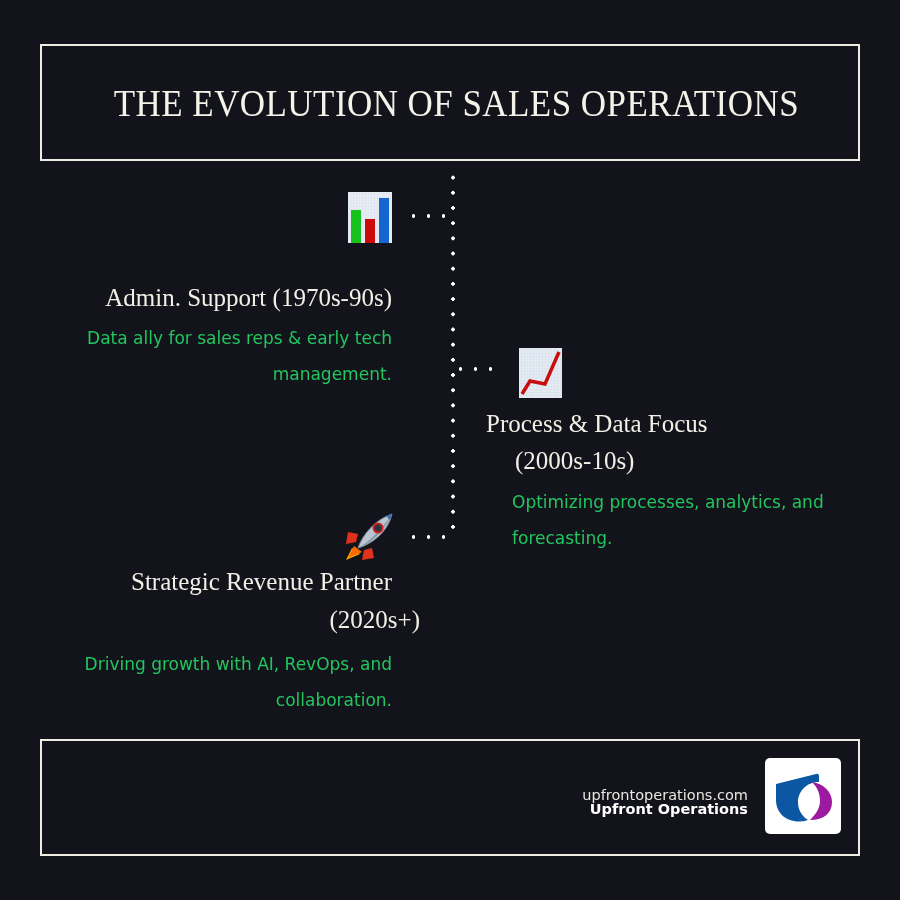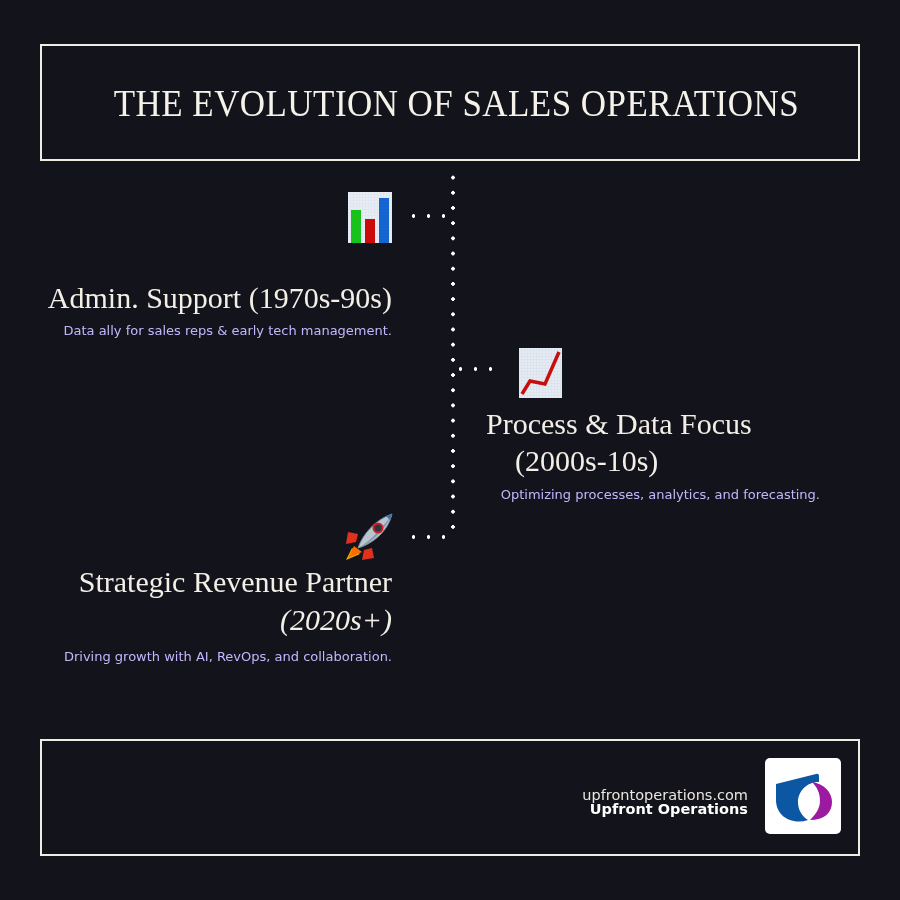--- a/index.html
+++ b/index.html
@@ -41,7 +41,7 @@
     .heading {
       position: absolute;
       font-family: "Liberation Serif", serif;
-      font-size: 30px; line-height: 37px; color: #f3efe6;
+      font-size: 25px; line-height: 37px; color: #f3efe6;
     }
     .desc {
       position: absolute;

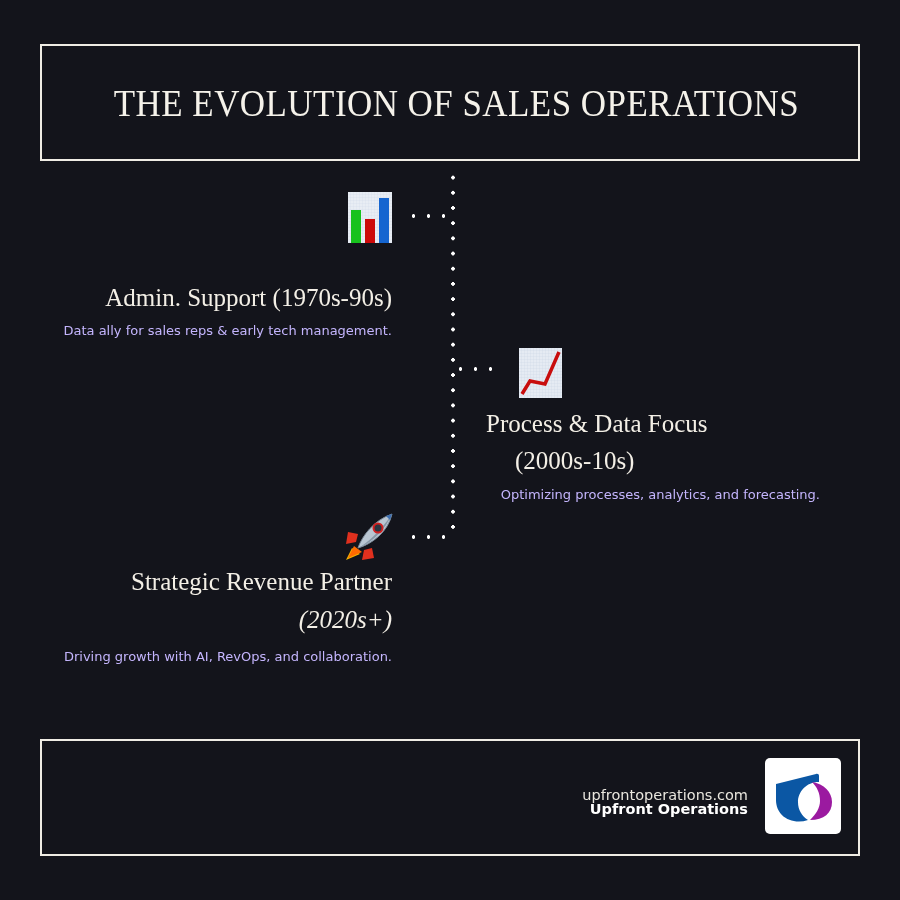--- a/index.html
+++ b/index.html
@@ -46,7 +46,7 @@
     .desc {
       position: absolute;
       font-family: "DejaVu Sans", sans-serif;
-      font-size: 13px; line-height: 22px; color: #c4b5fd;
+      font-size: 17px; line-height: 36px; color: #22c55e;
     }
     .right { text-align: right; }
     .left { text-align: left; }

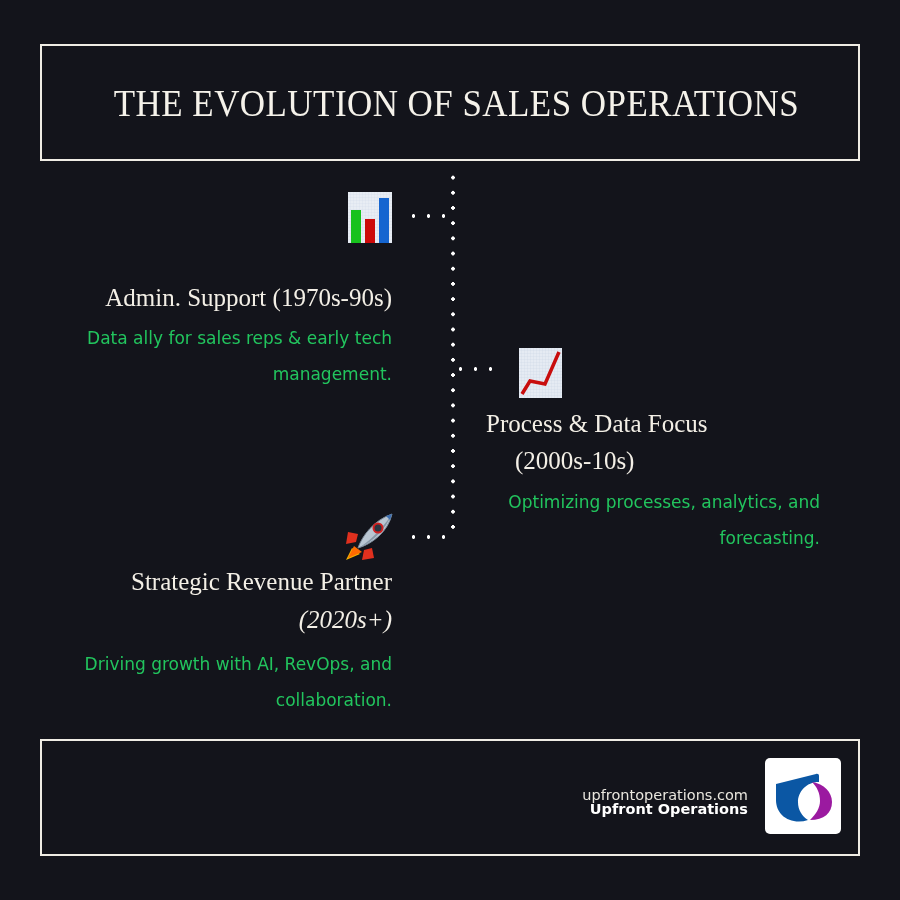--- a/index.html
+++ b/index.html
@@ -115,7 +115,7 @@
 </div>
 <div class="heading left" style="left:486px; top:405px; width:340px;">Process &amp; Data Focus</div>
 <div class="heading left" style="left:515px; top:442px; width:340px;">(2000s-10s)</div>
-<div class="desc left" style="left:490px; top:484px; width:330px;text-align:right;">Optimizing processes, analytics, and forecasting.</div>
+<div class="desc left" style="left:512px; top:484px; width:330px;">Optimizing processes, analytics, and forecasting.</div>
 
 <div class="hdots" style="left:406px; top:535px; width:46px;"></div>
 

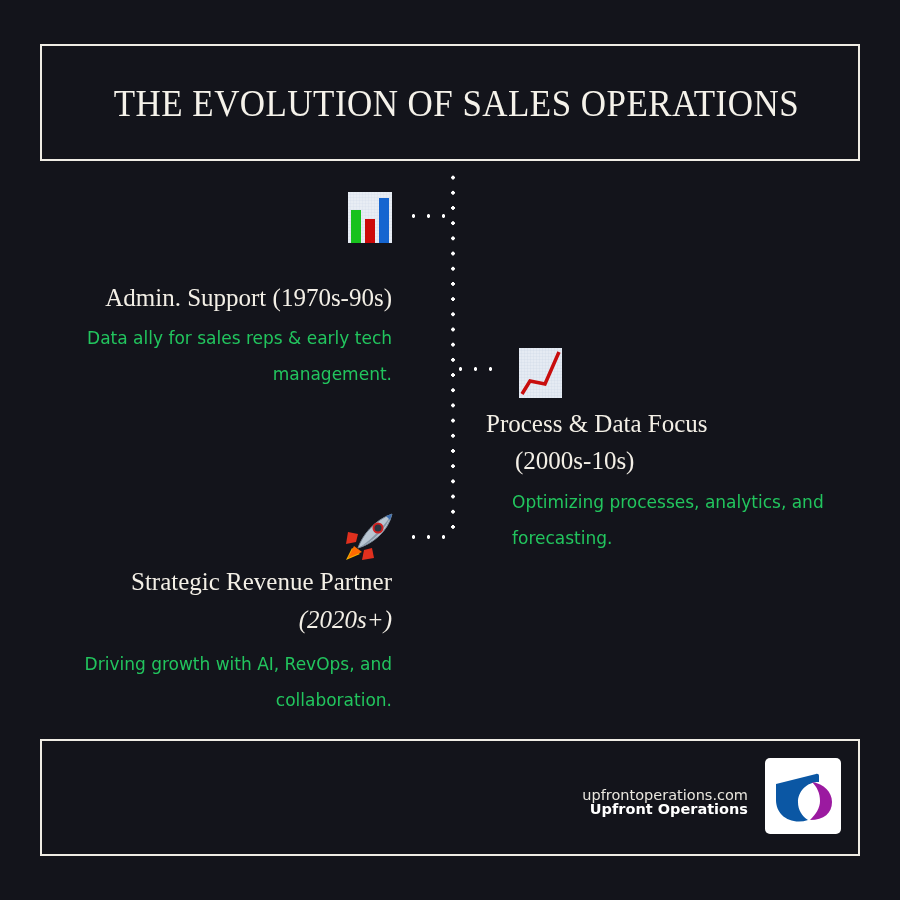--- a/index.html
+++ b/index.html
@@ -138,7 +138,7 @@
   </svg>
 </div>
 <div class="heading right" style="right:508px; top:563px; width:380px;text-align:right;">Strategic Revenue Partner</div>
-<div class="heading right" style="right:508px; top:601px; width:380px;font-style:italic;">(2020s+)</div>
+<div class="heading right" style="right:480px; top:601px; width:380px;">(2020s+)</div>
 <div class="desc right" style="right:508px; top:646px; width:360px;">Driving growth with AI, RevOps, and collaboration.</div>
 
 <div class="footer-box">

